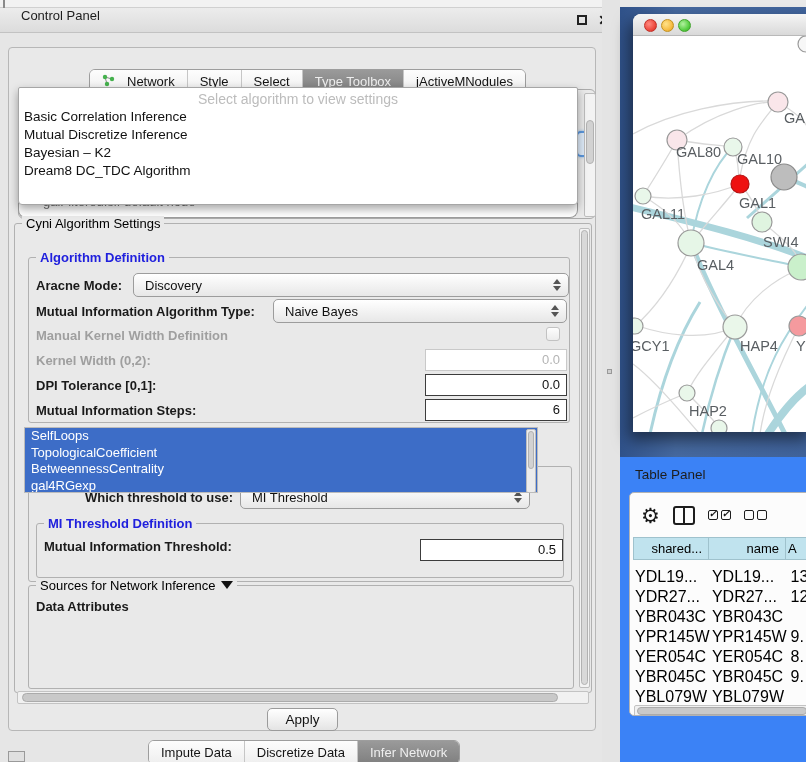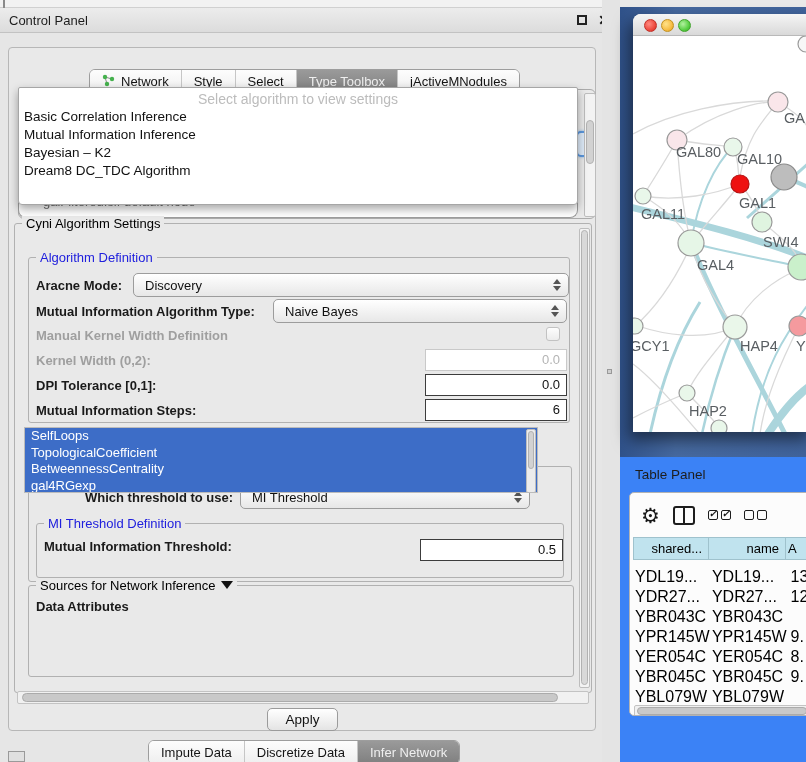--- a/index.html
+++ b/index.html
@@ -14,7 +14,7 @@
   #top-strip .nub { position:absolute; left:3px; top:0; width:2px; height:8px; background:#8a8a8a; }
   #cp-titlebar { left:0; top:8px; width:620px; height:25px;
     background:linear-gradient(#ececec,#dcdcdc); border-bottom:1px solid #c2c2c2;
-    display:flex; align-items:center; font-size:13px; color:#1d1d1d; padding-left:9px; }
+    display:flex; font-size:13px; color:#1d1d1d; padding-left:21px; }
   #cp-restore { position:absolute; right:33px; top:7px; width:10px; height:10px; border:2px solid #222; }
   #cp-close { position:absolute; right:10px; top:4px; font-size:14px; font-weight:bold; color:#111; }
 

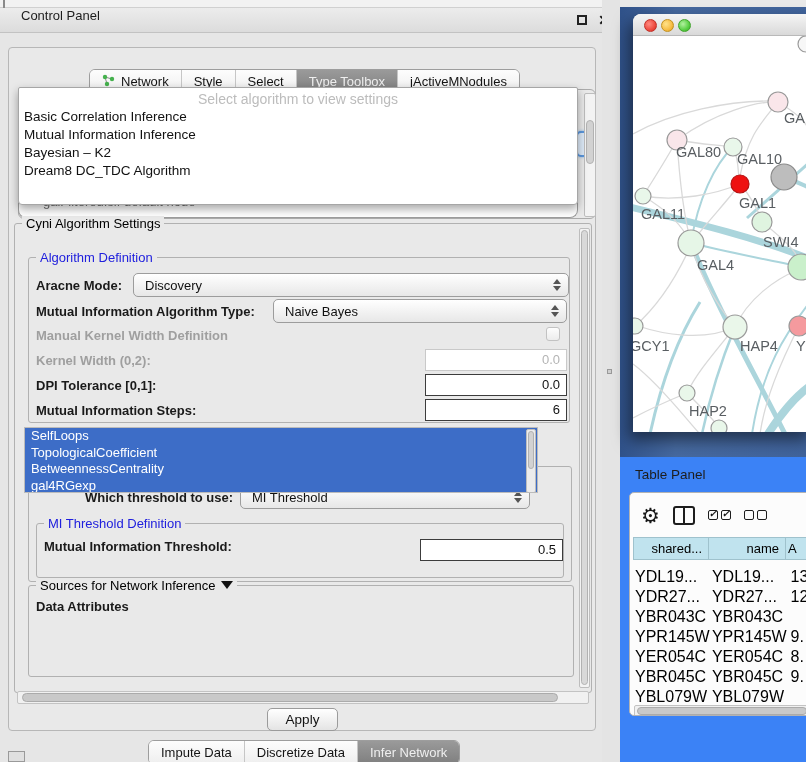--- a/index.html
+++ b/index.html
@@ -26,7 +26,7 @@
   .segbar { display:flex; border:1px solid #9d9d9d; border-radius:6px; overflow:hidden;
     background:#fbfbfb; font-size:13px; color:#141414; box-shadow:0 1px 0 rgba(255,255,255,.7); }
   .seg { padding:4px 12px; border-left:1px solid #c6c6c6; white-space:nowrap;
-    display:flex; align-items:flex-start; gap:6px; background:linear-gradient(#fdfdfd,#eeeeee); }
+    display:flex; align-items:flex-start; gap:12px; background:linear-gradient(#fdfdfd,#eeeeee); }
   .seg:first-child { border-left:none; }
   .seg.sel { background:linear-gradient(#9a9a9a,#7f7f7f); color:#efefef; }
 

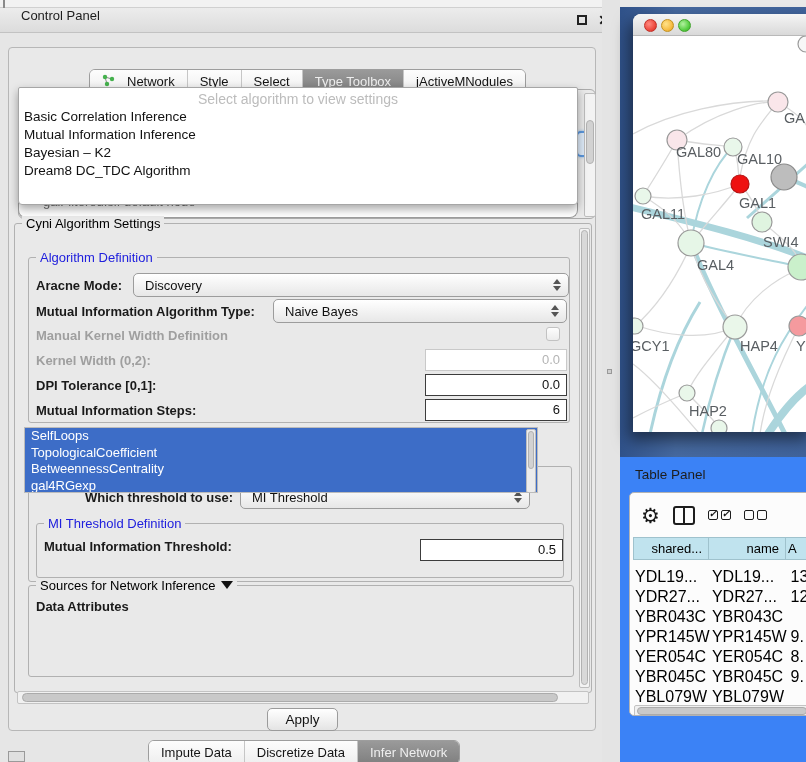--- a/index.html
+++ b/index.html
@@ -212,7 +212,7 @@
         <div id="algo-prompt">Select algorithm to view settings</div>
         <div id="algo-items">
             <div class="algo-item">Basic Correlation Inference</div>
-            <div class="algo-item">Mutual Information Inference</div>
+            <div class="algo-item">Mutual Discretize Inference</div>
             <div class="algo-item">Bayesian – K2</div>
             <div class="algo-item">Dream8 DC_TDC Algorithm</div>
           </div>

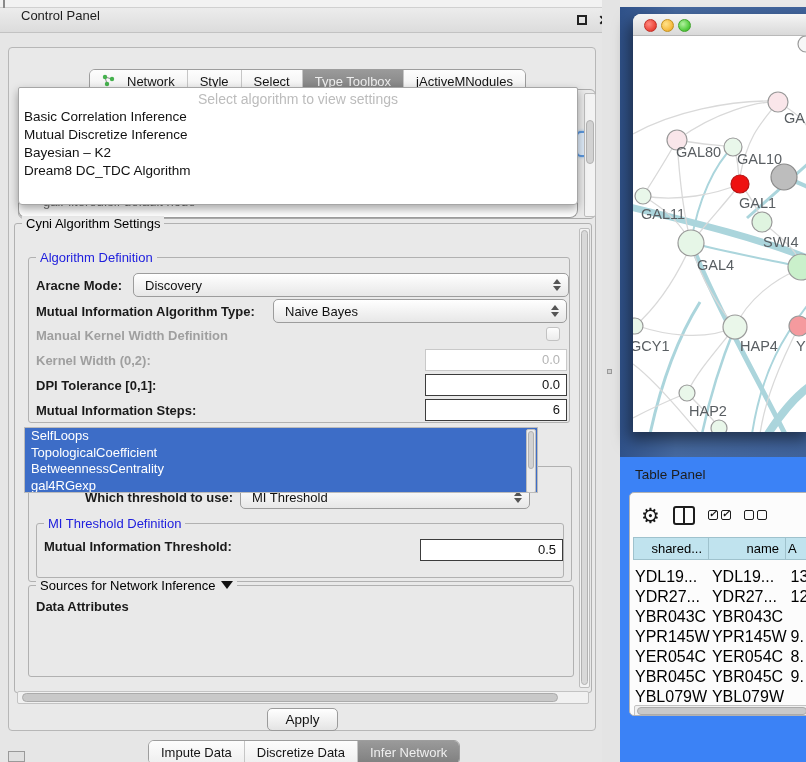--- a/index.html
+++ b/index.html
@@ -58,7 +58,7 @@
   
   .gbox { position:absolute; border:1px solid #b1b1b1; border-radius:3px; }
   .gtitle { position:absolute; top:-8px; left:7px; background:#e9e9e9; padding:0 4px;
-    font-size:13px; font-weight:normal; white-space:nowrap; }
+    font-size:13px; font-weight:bold; white-space:nowrap; }
   .gtitle.plain { font-weight:normal; }
 
   #cyni-panel { left:14px; top:190px; width:578px; height:470px; }

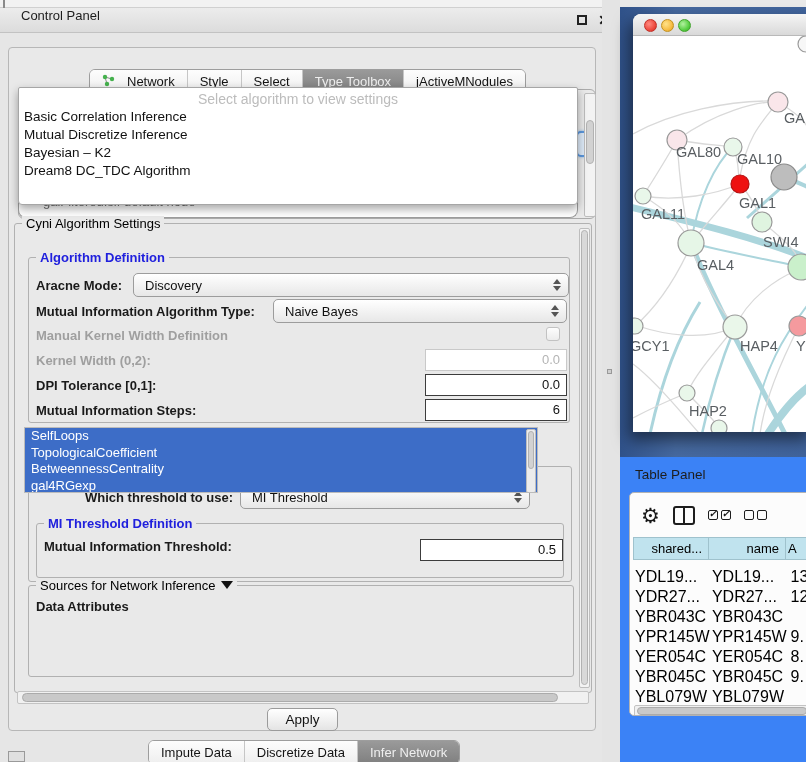--- a/index.html
+++ b/index.html
@@ -290,7 +290,7 @@
         <span>0.5</span>
       </div>
 
-      <div class="gbox" style="left:28px;top:552px;width:546px;height:92px;padding-left:44px;">
+      <div class="gbox" style="left:28px;top:552px;width:546px;height:104px;padding-left:44px;">
         <span class="gtitle plain">
           <span>Sources for Network Inference</span><span class="arrow-down"></span>
         </span>

